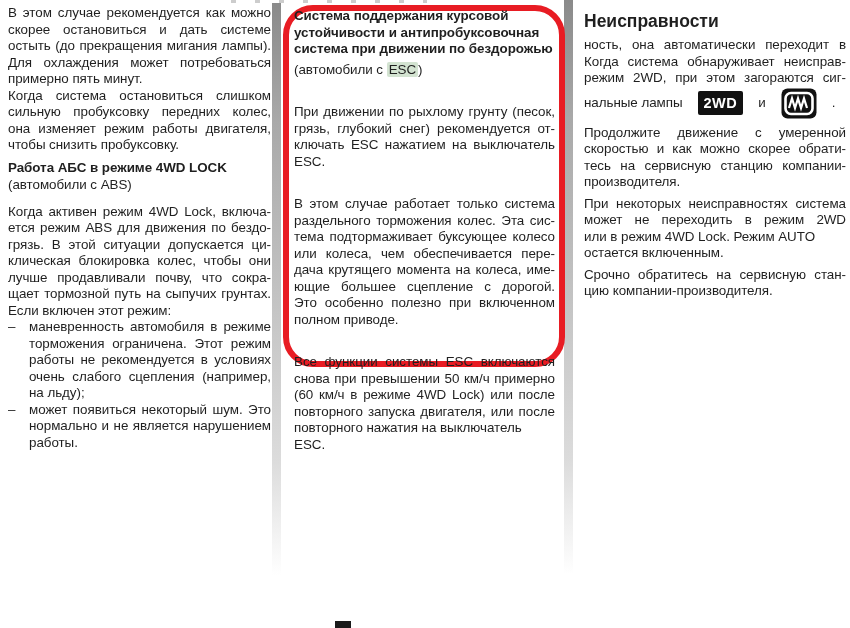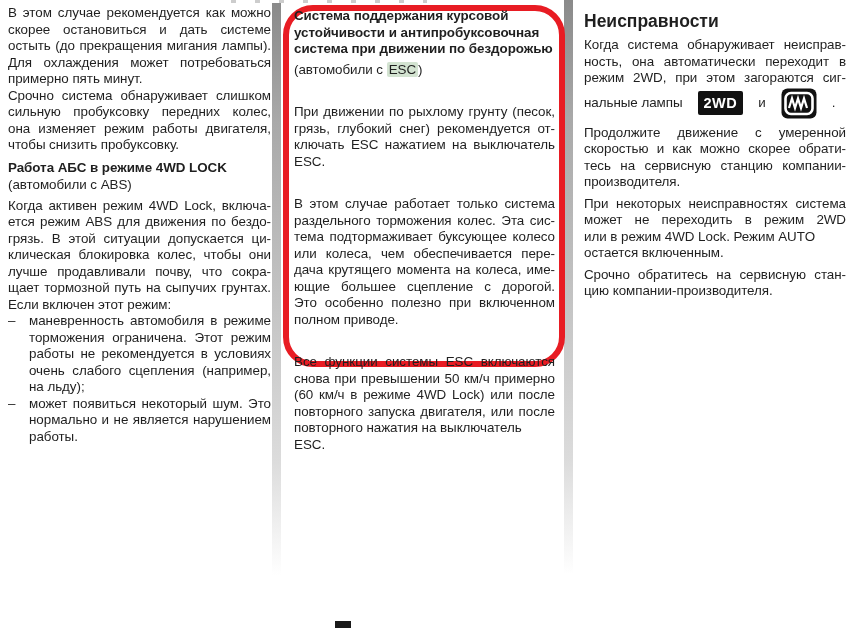--- a/index.html
+++ b/index.html
@@ -138,8 +138,8 @@
   <div class="col col-right">
       <div class="blk h1">Неисправности</div>
       <div class="blk p">
+        <div class="line jl">ность, она автоматически переходит в</div>
         <div class="line jl">Когда система обнаруживает неисправ-</div>
-        <div class="line jl">ность, она автоматически переходит в</div>
         <div class="line jl">режим 2WD, при этом загораются сиг-</div>
       </div>
       <div class="blk lamps">

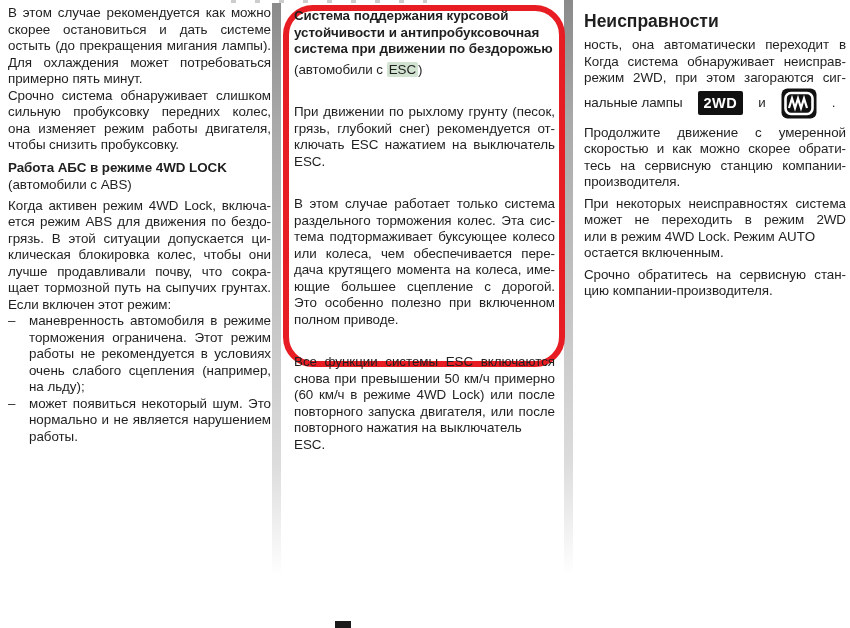--- a/index.html
+++ b/index.html
@@ -65,7 +65,7 @@
         <div class="line ll">примерно пять минут.</div>
       </div>
       <div class="blk p">
-        <div class="line jl">Срочно система обнаруживает слишком</div>
+        <div class="line jl">Когда система остановиться слишком</div>
         <div class="line jl">сильную пробуксовку передних колес,</div>
         <div class="line jl">она изменяет режим работы двигателя,</div>
         <div class="line ll">чтобы снизить пробуксовку.</div>

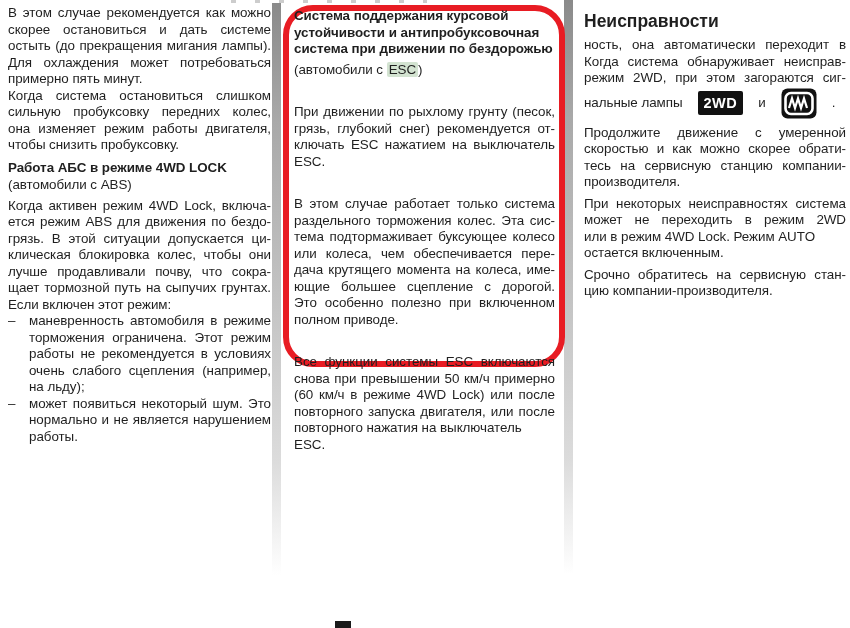--- a/index.html
+++ b/index.html
@@ -25,7 +25,7 @@
   .blk:first-child{margin-top:0;}
   .h{font-weight:bold;}
   .h1{font-size:17.5px;line-height:21px;font-weight:bold;margin-bottom:5px;letter-spacing:0;}
-  .col-left .blk{margin-top:4px;}
+  .col-left .blk{margin-top:10px;}
   .col-left .blk.h{margin-top:6px;}
   .col-left .blk:first-child,.col-left .blk:nth-child(2){margin-top:0;}
   .col-left .blk:nth-child(4){margin-top:1px;}

